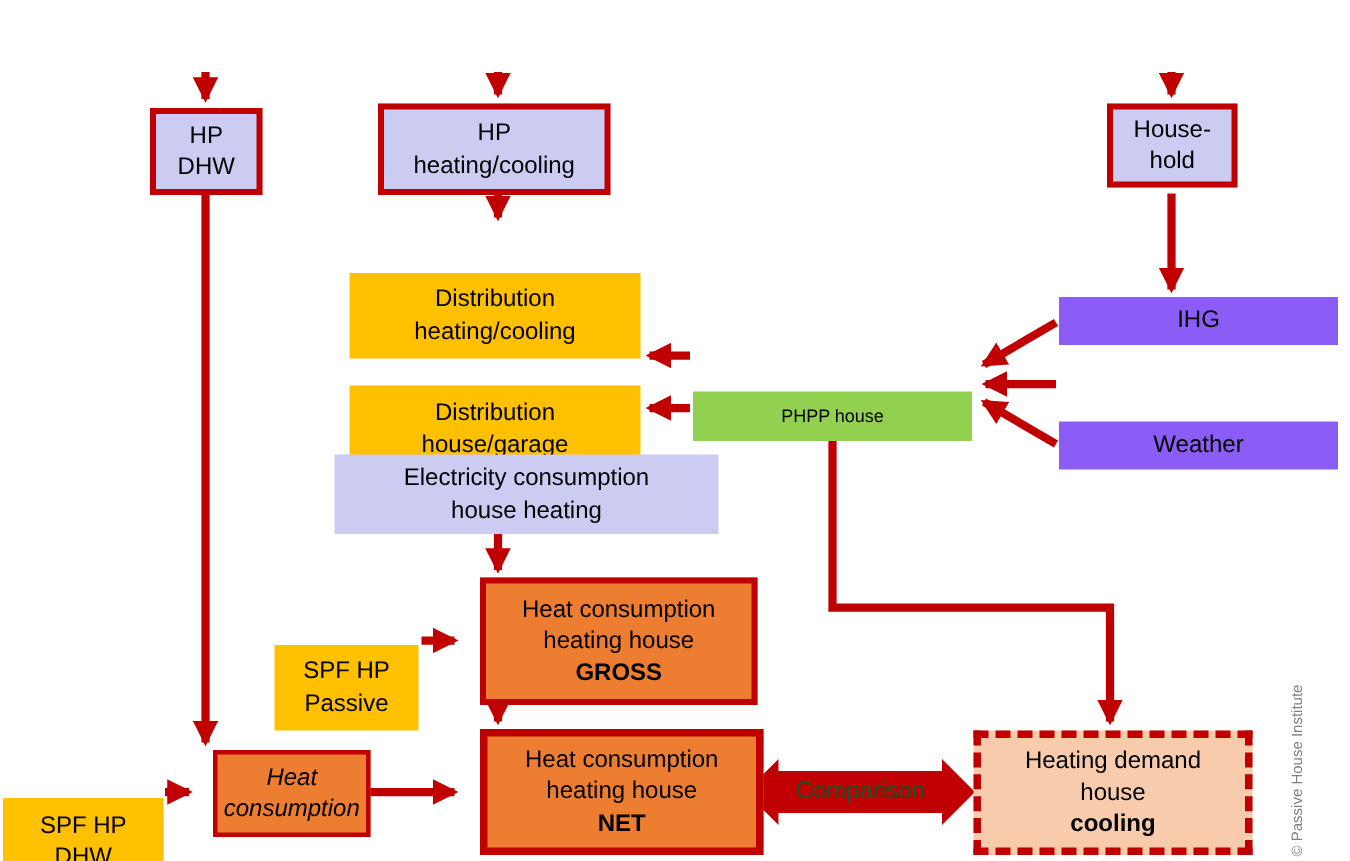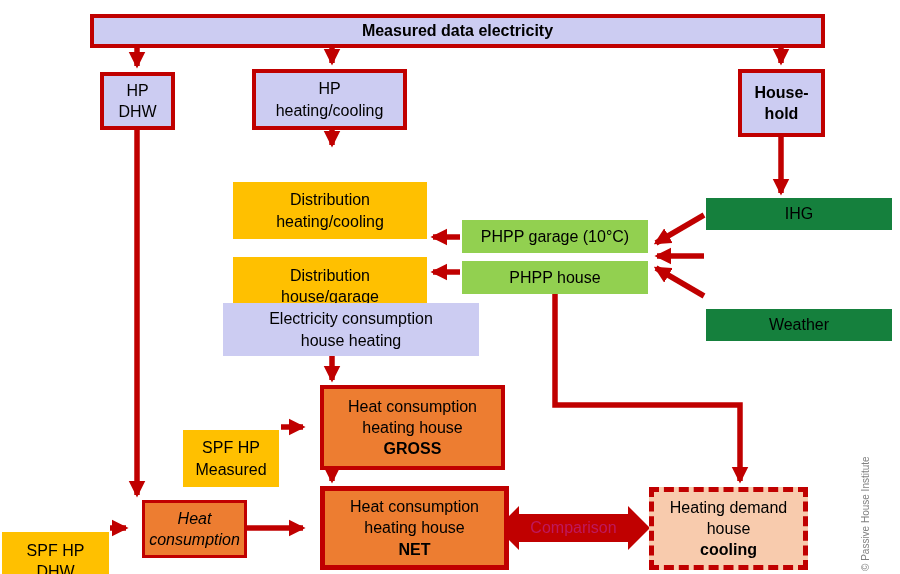--- a/index.html
+++ b/index.html
@@ -92,9 +92,6 @@
     <polygon fill="#C00000" points="497,528 519,506 519,514 628,514 628,506 650,528 628,550 628,542 519,542 519,550"></polygon>
   </svg>
 
-  <div class="node lav rb n-measured">
-    <span>Measured data electricity</span>
-  </div>
 
   <div class="node lav rb n-hp-dhw">
     <span>HP</span>

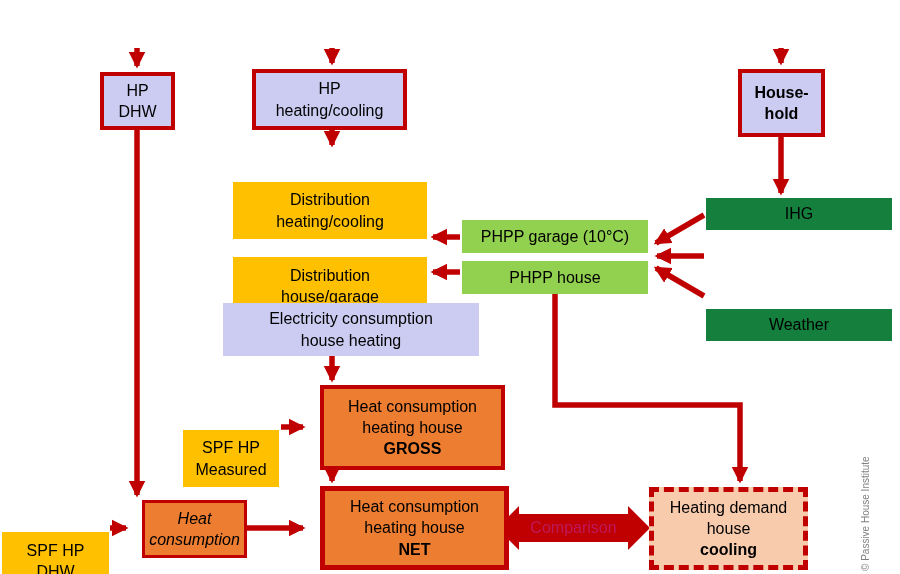--- a/index.html
+++ b/index.html
@@ -25,7 +25,7 @@
   .n-measured{left:90px;top:14px;width:735px;height:34px;font-weight:bold;font-size:16px;}
   .n-hp-dhw{left:100px;top:72px;width:75px;height:58px;}
   .n-hp-heating{left:252px;top:69px;width:155px;height:61px;}
-  .n-household{left:738px;top:69px;width:87px;height:68px;font-weight:bold;}
+  .n-household{left:738px;top:69px;width:87px;height:56px;}
   .n-dist-heating{left:233px;top:150px;width:194px;height:57px;}
   .n-dist-house{left:233px;top:225px;width:194px;height:58px;}
   .n-phpp-garage{left:462px;top:220px;width:186px;height:33px;font-size:16px;}

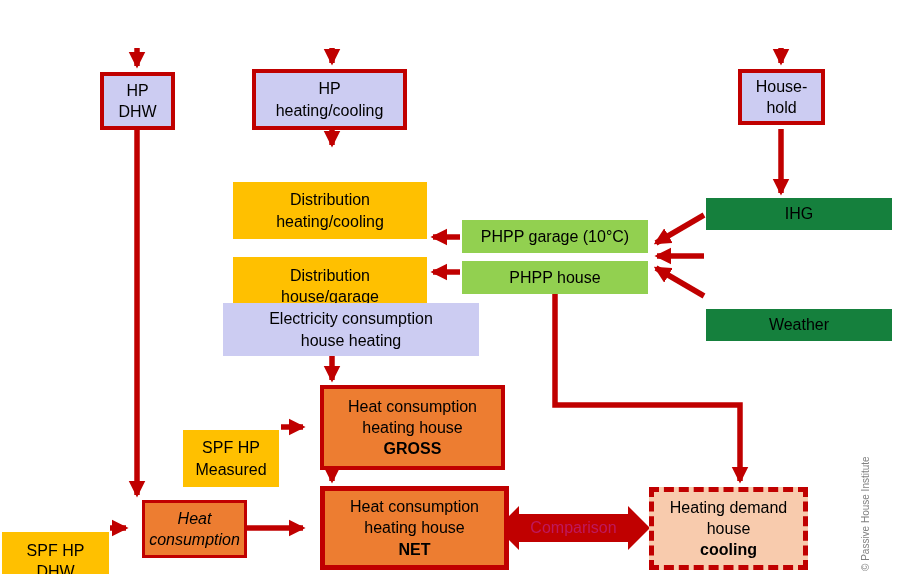--- a/index.html
+++ b/index.html
@@ -19,7 +19,7 @@
   .amber{background:#FFC000;margin-top:32px;}
   .orange{background:#ED7D31;margin-left:12px;}
   .green{background:#92D050;}
-  .blue{background:#15803d;}
+  .blue{background:#8b5cf6;}
   .rb{border:4px solid #C00000;}
 
   .n-measured{left:90px;top:14px;width:735px;height:34px;font-weight:bold;font-size:16px;}

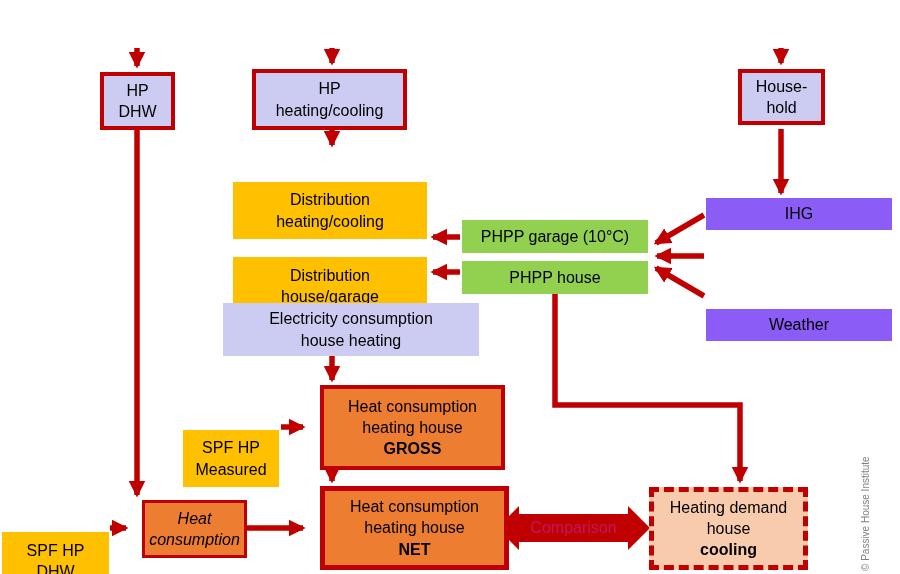--- a/index.html
+++ b/index.html
@@ -118,9 +118,6 @@
     <span>house/garage</span>
   </div>
 
-  <div class="node green n-phpp-garage">
-    <span>PHPP garage (10°C)</span>
-  </div>
 
   <div class="node green n-phpp-house">
     <span>PHPP house</span>

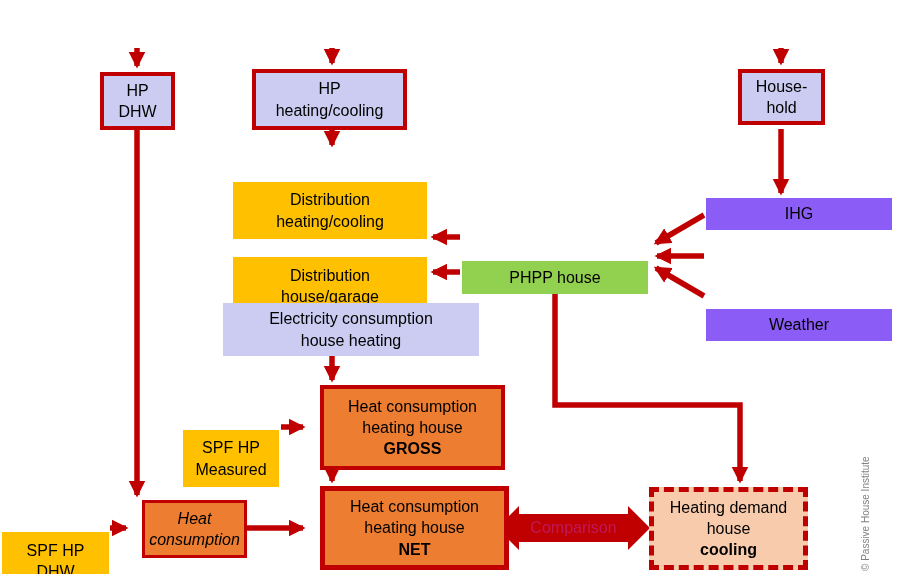--- a/index.html
+++ b/index.html
@@ -29,7 +29,7 @@
   .n-dist-heating{left:233px;top:150px;width:194px;height:57px;}
   .n-dist-house{left:233px;top:225px;width:194px;height:58px;}
   .n-phpp-garage{left:462px;top:220px;width:186px;height:33px;font-size:16px;}
-  .n-phpp-house{left:462px;top:261px;width:186px;height:33px;font-size:16px;}
+  .n-phpp-house{left:462px;top:261px;width:186px;height:33px;font-size:12px;}
   .n-ihg{left:706px;top:198px;width:186px;height:32px;}
   .n-room-temp{left:706px;top:239px;width:186px;height:32px;}
   .n-weather{left:706px;top:281px;width:186px;height:32px;margin-top:28px;}

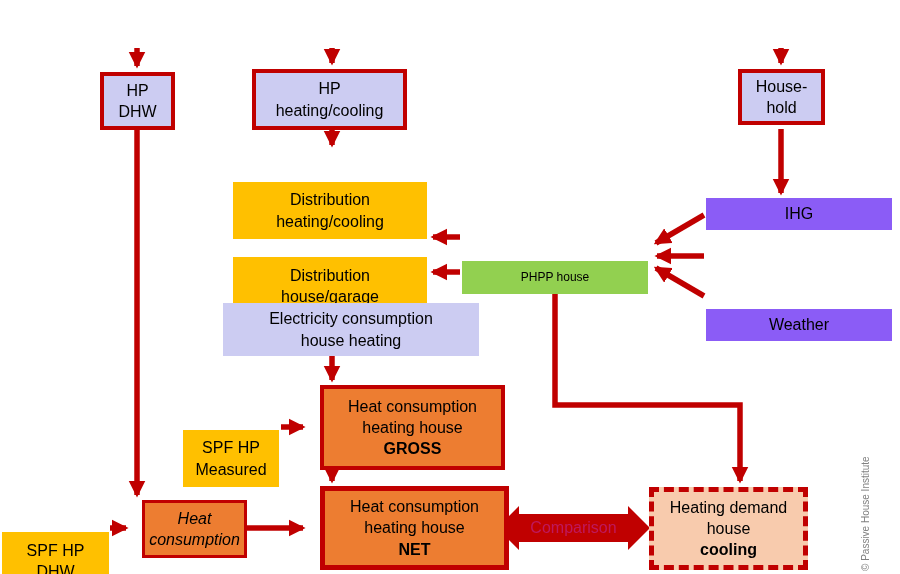--- a/index.html
+++ b/index.html
@@ -32,7 +32,7 @@
   .n-phpp-house{left:462px;top:261px;width:186px;height:33px;font-size:12px;}
   .n-ihg{left:706px;top:198px;width:186px;height:32px;}
   .n-room-temp{left:706px;top:239px;width:186px;height:32px;}
-  .n-weather{left:706px;top:281px;width:186px;height:32px;margin-top:28px;}
+  .n-weather{left:706px;top:281px;width:186px;height:32px;}
   .n-elec{left:223px;top:303px;width:256px;height:53px;}
   .n-spf-heating{left:183px;top:398px;width:96px;height:57px;}
   .n-gross{left:308px;top:385px;width:185px;height:85px;}

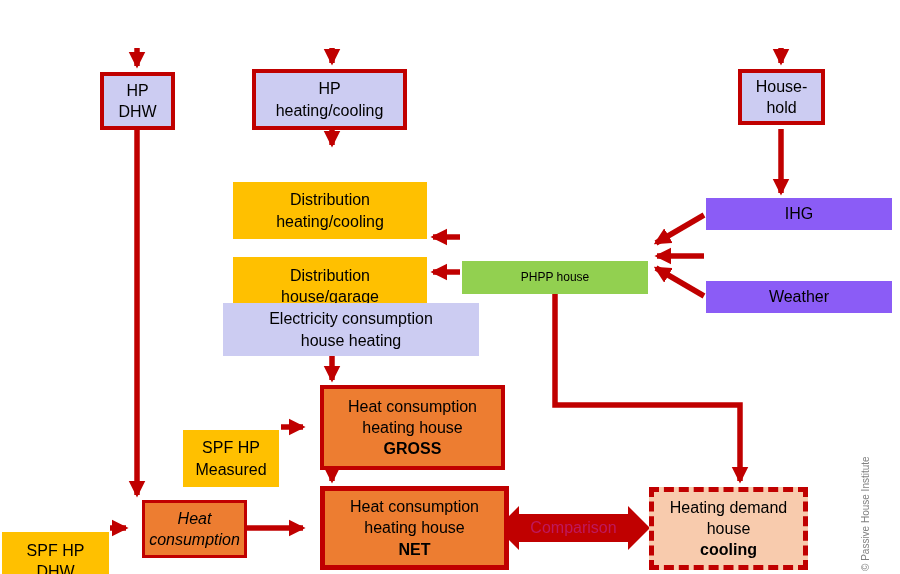--- a/index.html
+++ b/index.html
@@ -139,7 +139,7 @@
 
   <div class="node amber n-spf-heating">
     <span>SPF HP</span>
-    <span>Measured</span>
+    <span>Passive</span>
   </div>
 
   <div class="node orange rb n-gross">

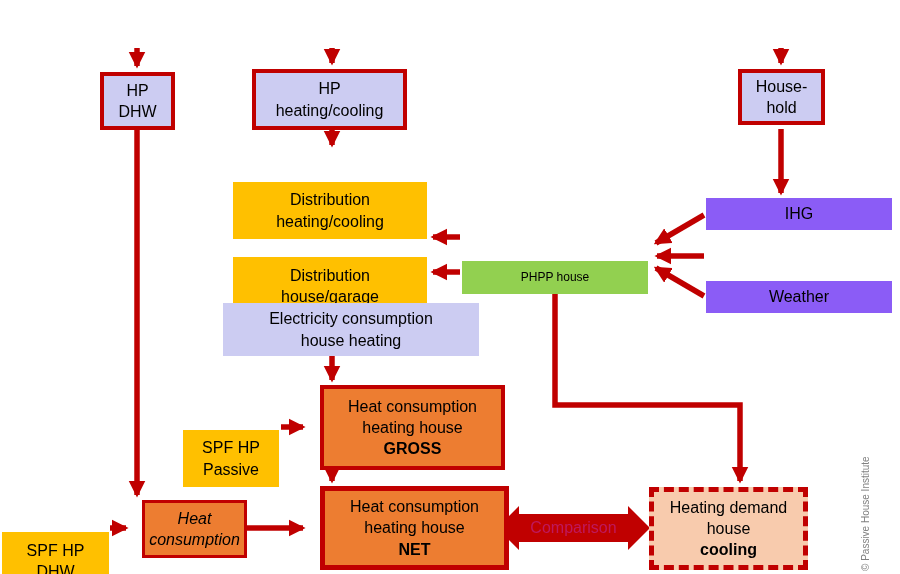--- a/index.html
+++ b/index.html
@@ -39,7 +39,7 @@
   .n-spf-dhw{left:2px;top:500px;width:107px;height:58px;}
   .n-heat-extraction{left:130px;top:500px;width:105px;height:58px;border-width:3px;font-style:italic;}
   .n-net{left:308px;top:486px;width:189px;height:84px;border-width:5px;}
-  .n-heating-demand{left:649px;top:487px;width:159px;height:83px;background:#F8CBAD;border:5px dashed #C00000;}
+  .n-heating-demand{left:649px;top:487px;width:186px;height:83px;background:#F8CBAD;border:5px dashed #C00000;}
 
   .comparison-label{
     position:absolute;left:497px;top:514px;width:153px;height:28px;

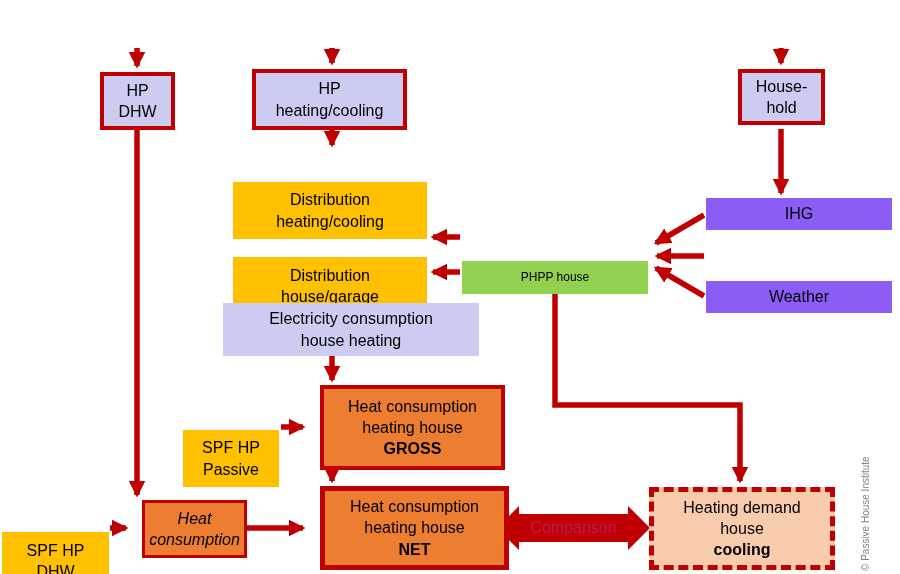--- a/index.html
+++ b/index.html
@@ -44,7 +44,7 @@
   .comparison-label{
     position:absolute;left:497px;top:514px;width:153px;height:28px;
     display:flex;align-items:center;justify-content:center;
-    color:#be185d;font-size:16px;
+    color:#14532d;font-size:16px;
   }
   .credit{
     position:absolute;left:860px;top:571px;transform:rotate(-90deg);

